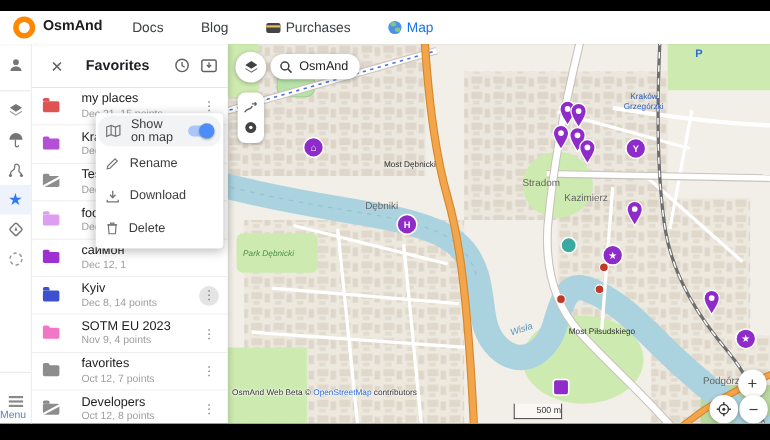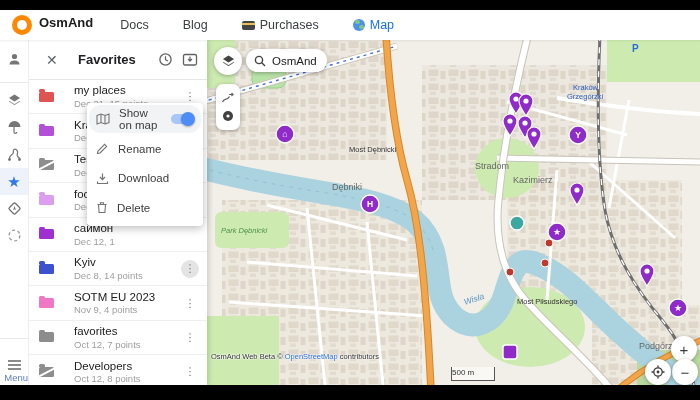--- a/index.html
+++ b/index.html
@@ -34,7 +34,7 @@
   .rail-divider{height:0;border-top:1px solid #e9e9e9;margin:4px 0}
   .rail-item.active{background:#edf2fb}
   .rail-star{font-size:15px;color:#2f7af0;line-height:1}
-  .rail-menu{position:absolute;left:0;bottom:2px;width:28px;text-align:right;cursor:pointer;border-top:1px solid #e9e9e9;padding-top:19px}
+  .rail-menu{position:absolute;left:0;bottom:2px;width:28px;text-align:left;cursor:pointer;border-top:1px solid #e9e9e9;padding-top:19px}
   .burger{width:13px;height:2px;background:#8a8a8a;margin:2px auto;box-shadow:0 4px 0 #8a8a8a,0 8px 0 #8a8a8a;margin-bottom:10px}
   .rail-menu-label{font-size:9.5px;color:#5b7fc7;display:block;margin-top:2px}
 

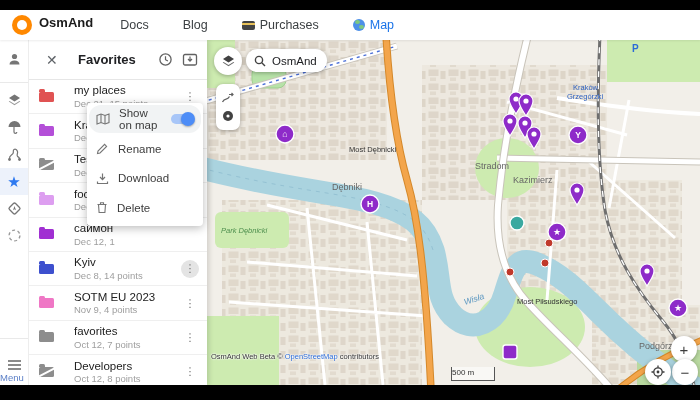--- a/index.html
+++ b/index.html
@@ -78,8 +78,8 @@
   .zoom-in{left:464px;top:296px}
   .zoom-out{left:465px;top:319px}
   .locate{left:438px;top:319px}
-  .scalebar{position:absolute;left:244px;top:327px;width:42px;height:13px;border-left:1.5px solid #555;border-right:1.5px solid #555;border-bottom:1.5px solid #555;
-            background:rgba(255,255,255,.55);font-size:8px;color:#333;text-align:left;line-height:12px}
+  .scalebar{position:absolute;left:260px;top:327px;width:42px;height:13px;border-left:1.5px solid #555;border-right:1.5px solid #555;border-bottom:1.5px solid #555;
+            background:rgba(255,255,255,.55);font-size:8px;color:#333;text-align:right;line-height:12px}
   .attribution{position:absolute;left:4px;top:312px;font-size:7.5px;color:#333;
                text-shadow:0 0 2px #fff,0 0 2px #fff,0 0 2px #fff;white-space:nowrap}
   .attribution a{color:#2b6bd8;text-decoration:none;cursor:pointer}

